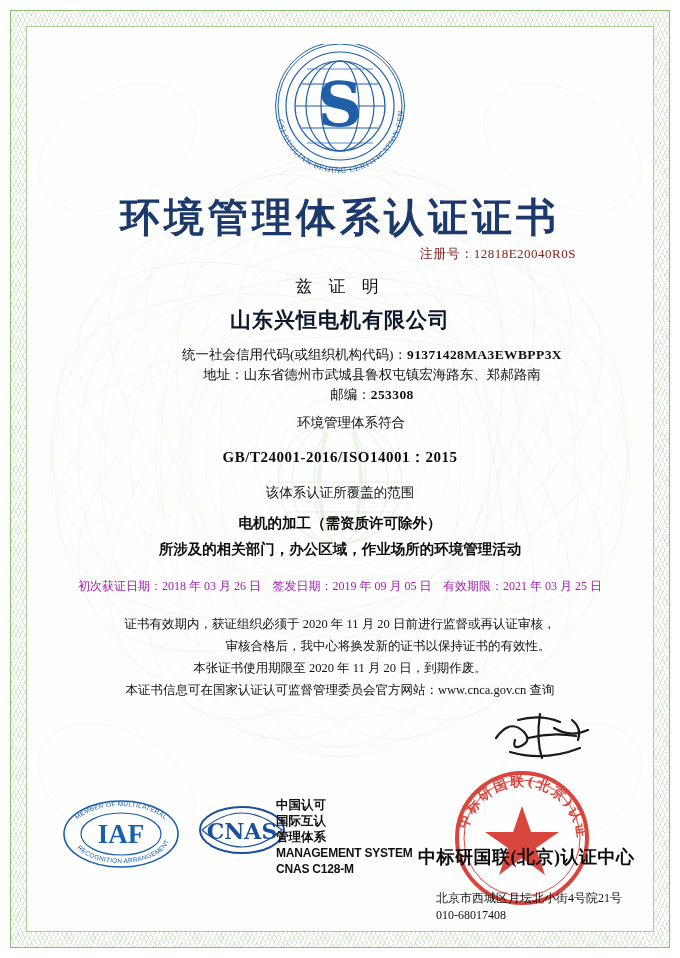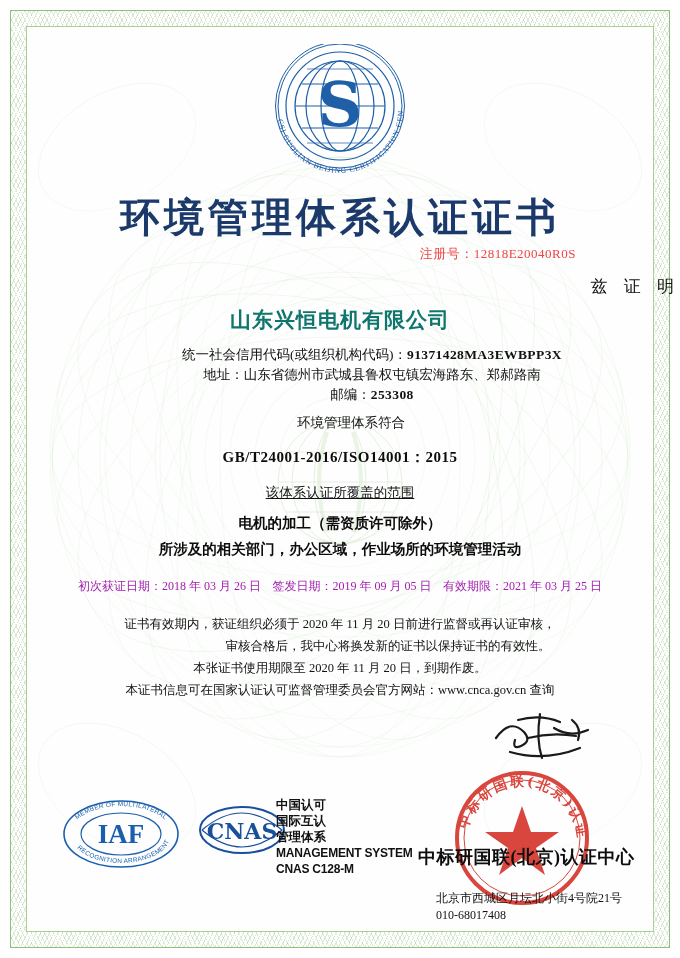--- a/index.html
+++ b/index.html
@@ -78,7 +78,7 @@
     top: 245px;
     right: 104px;
     font-size: 13px;
-    color: #ef4444;
+    color: #7f1d1d;
     letter-spacing: 0.5px;
   }
   .hereby {

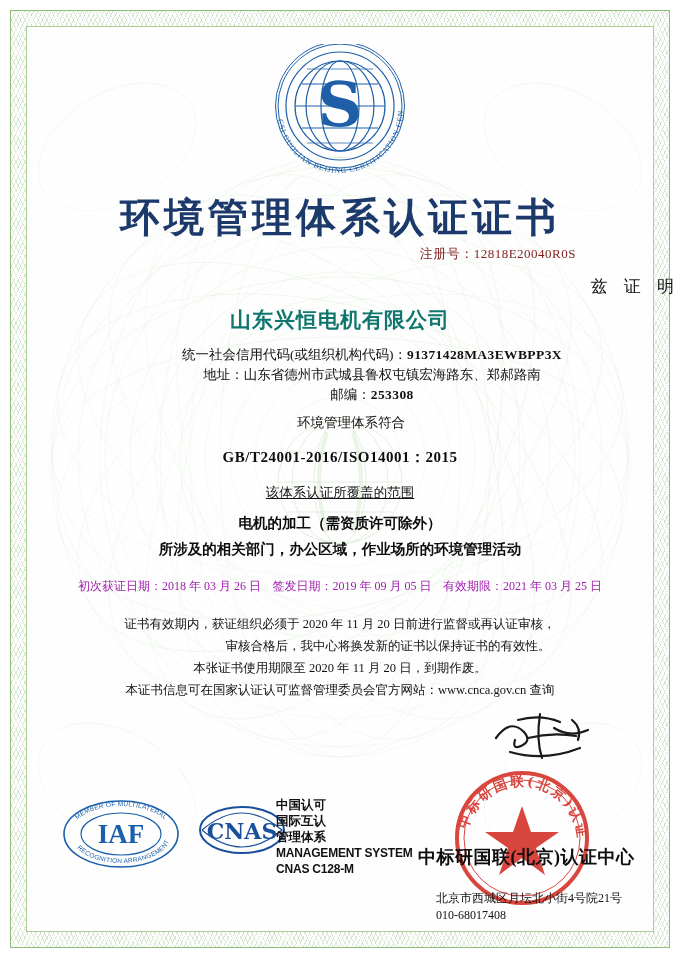--- a/index.html
+++ b/index.html
@@ -85,7 +85,7 @@
     position: absolute;
     top: 275px;
     width: 100%;
-    text-align: right;
+    text-align: center;
     font-size: 17px;
     letter-spacing: 6px;
     color: #111;

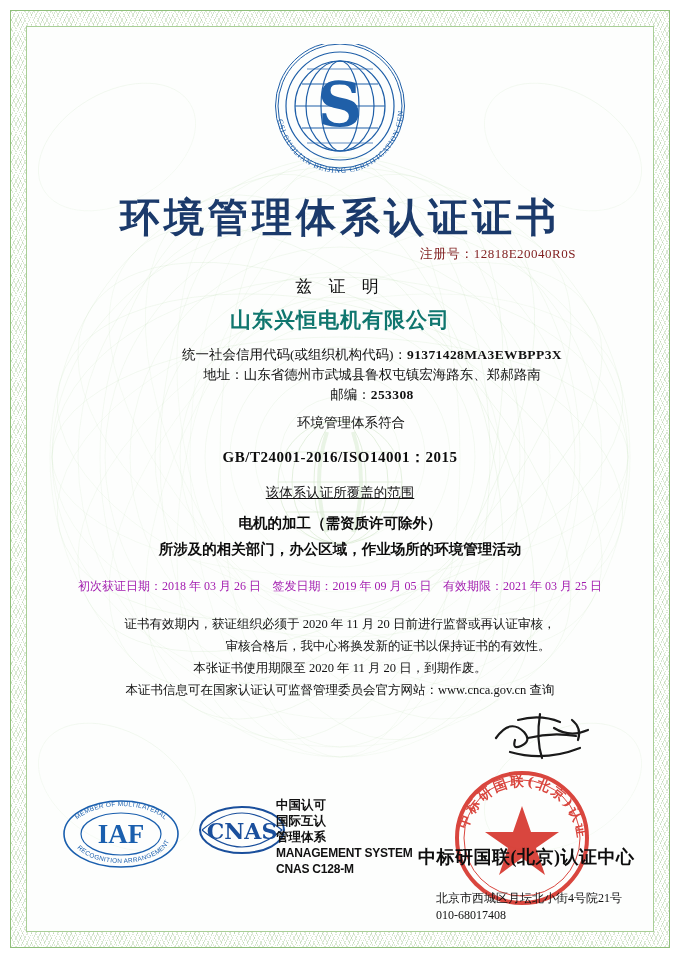--- a/index.html
+++ b/index.html
@@ -98,7 +98,7 @@
     font-size: 21px;
     font-weight: bold;
     letter-spacing: 1px;
-    color: #0f766e;
+    color: #0f172a;
   }
   .info-line {
     position: absolute;

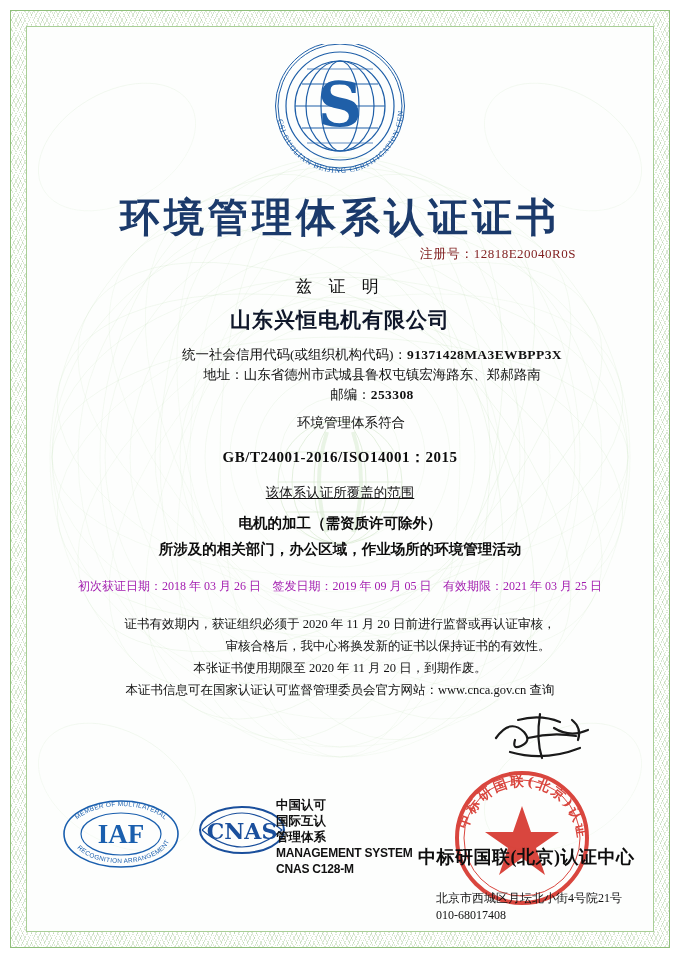--- a/index.html
+++ b/index.html
@@ -139,7 +139,6 @@
     text-align: center;
     font-size: 13.5px;
     color: #111;
-    text-decoration: underline;
   }
   .scope-line1 {
     position: absolute;

